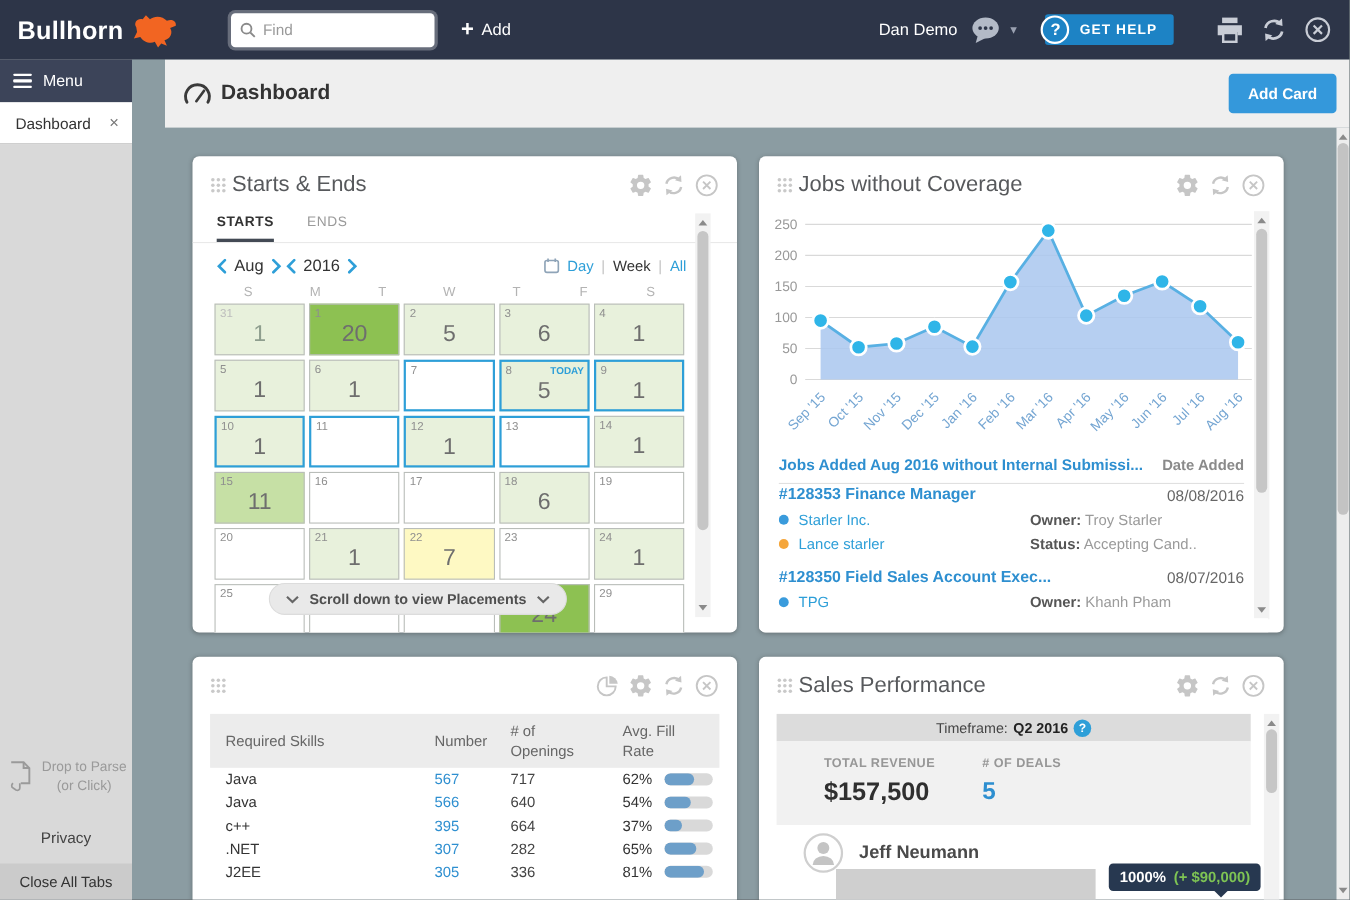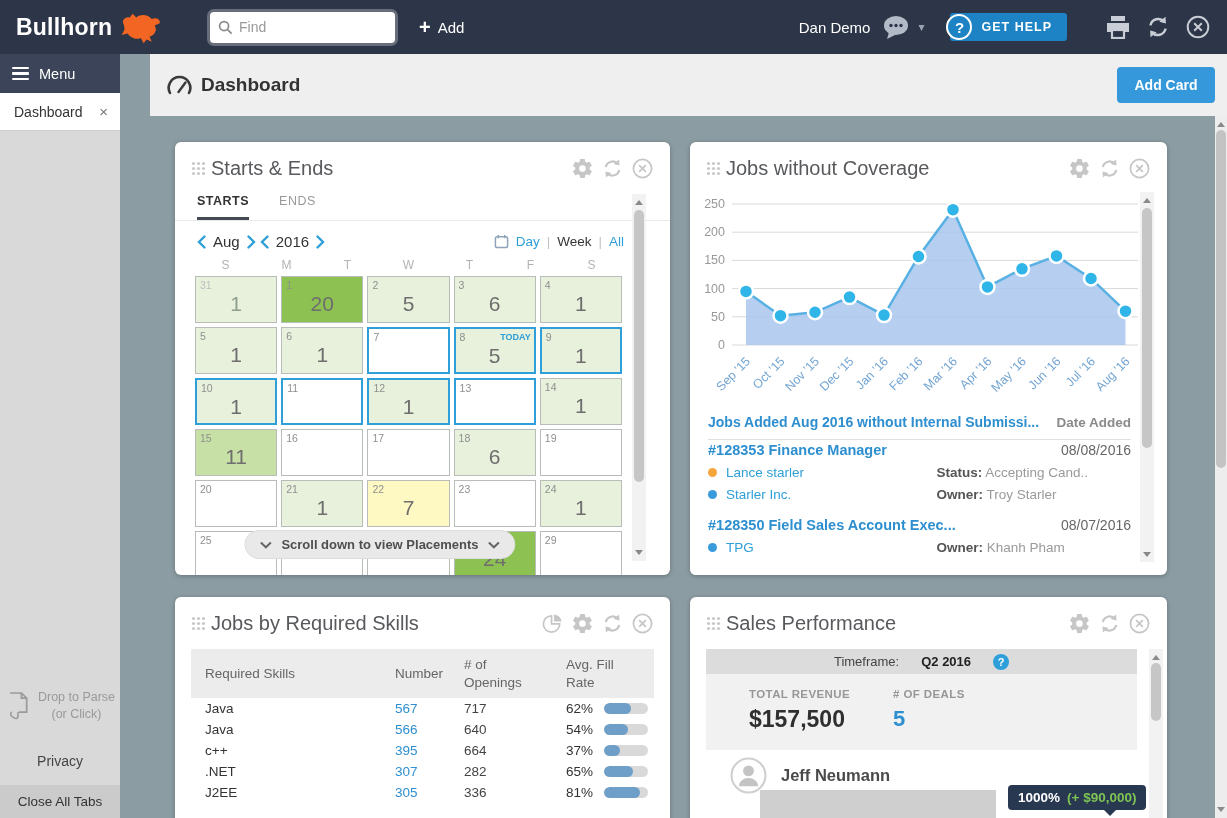--- a/index.html
+++ b/index.html
@@ -596,17 +596,17 @@
       </div>
           <div class="job-line">
         <span class="jl-left">
+          <i class="dot" style="background:#3a9bdc"></i>
+          <span class="jl-link">Starler Inc.</span>
+        </span>
+        <span class="jl-right"><b>Owner:</b> Troy Starler</span>
+      </div>
+          <div class="job-line">
+        <span class="jl-left">
           <i class="dot" style="background:#f5a63b"></i>
           <span class="jl-link">Lance starler</span>
         </span>
         <span class="jl-right"><b>Status:</b> Accepting Cand..</span>
-      </div>
-          <div class="job-line">
-        <span class="jl-left">
-          <i class="dot" style="background:#3a9bdc"></i>
-          <span class="jl-link">Starler Inc.</span>
-        </span>
-        <span class="jl-right"><b>Owner:</b> Troy Starler</span>
       </div>
         </div>
         <div class="job">

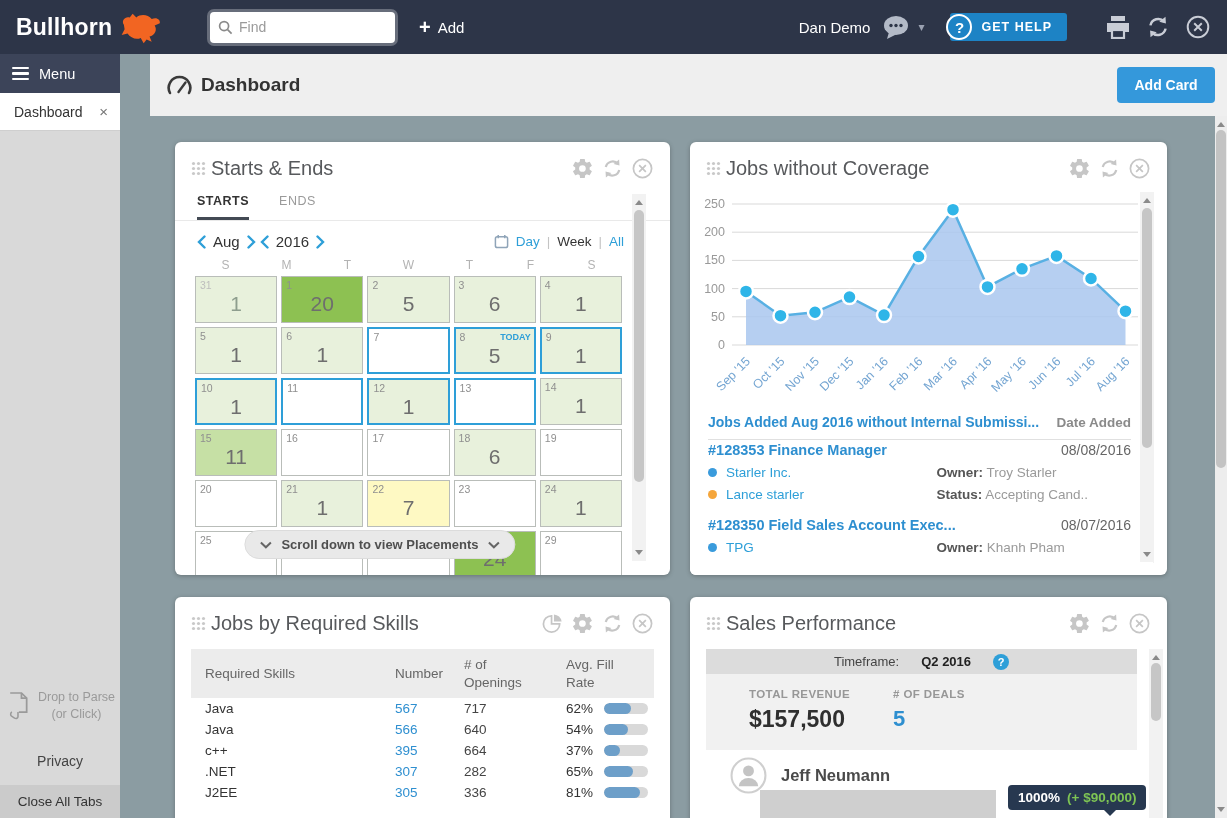--- a/index.html
+++ b/index.html
@@ -646,7 +646,6 @@
             <circle cx="12.5" cy="12.5" r="1.6"></circle>
           </svg>
       </span>
-      <span class="card-title">Jobs by Required Skills</span>
       <span class="head-icons">
         <span class="hicon">
           <svg width="23" height="23" viewBox="0 0 24 24">

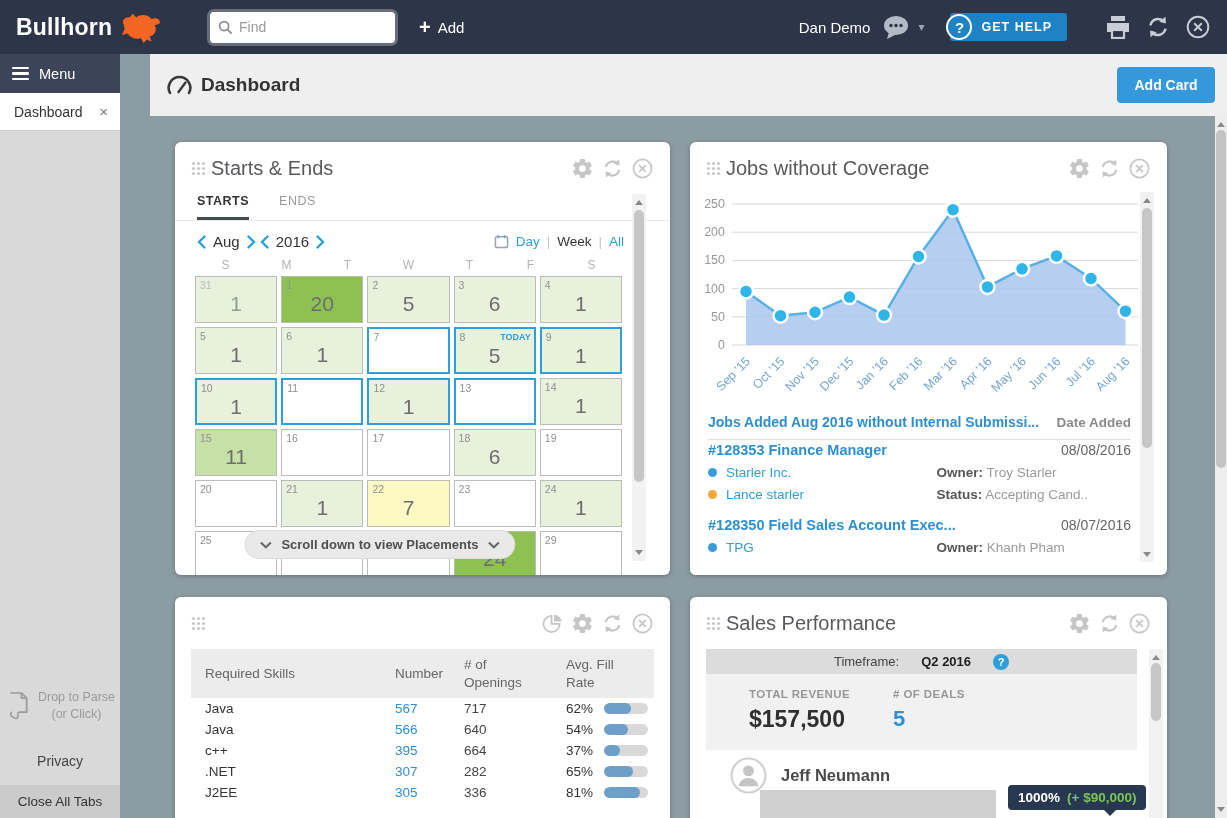--- a/index.html
+++ b/index.html
@@ -135,7 +135,7 @@
 
   
   .tf-bar{position:absolute;left:16px;right:30px;top:52px;height:25px;background:#dcdcdc;display:flex;
-          align-items:center;justify-content:center;gap:22px;font-size:13px;color:#444}
+          align-items:center;justify-content:center;gap:5px;font-size:13px;color:#444}
   .tf-val{font-weight:bold;color:#222}
   .tf-q{width:16px;height:16px;border-radius:50%;background:#2e9fd8;color:#fff;font-size:11px;
         font-weight:bold;display:flex;align-items:center;justify-content:center;cursor:pointer}

